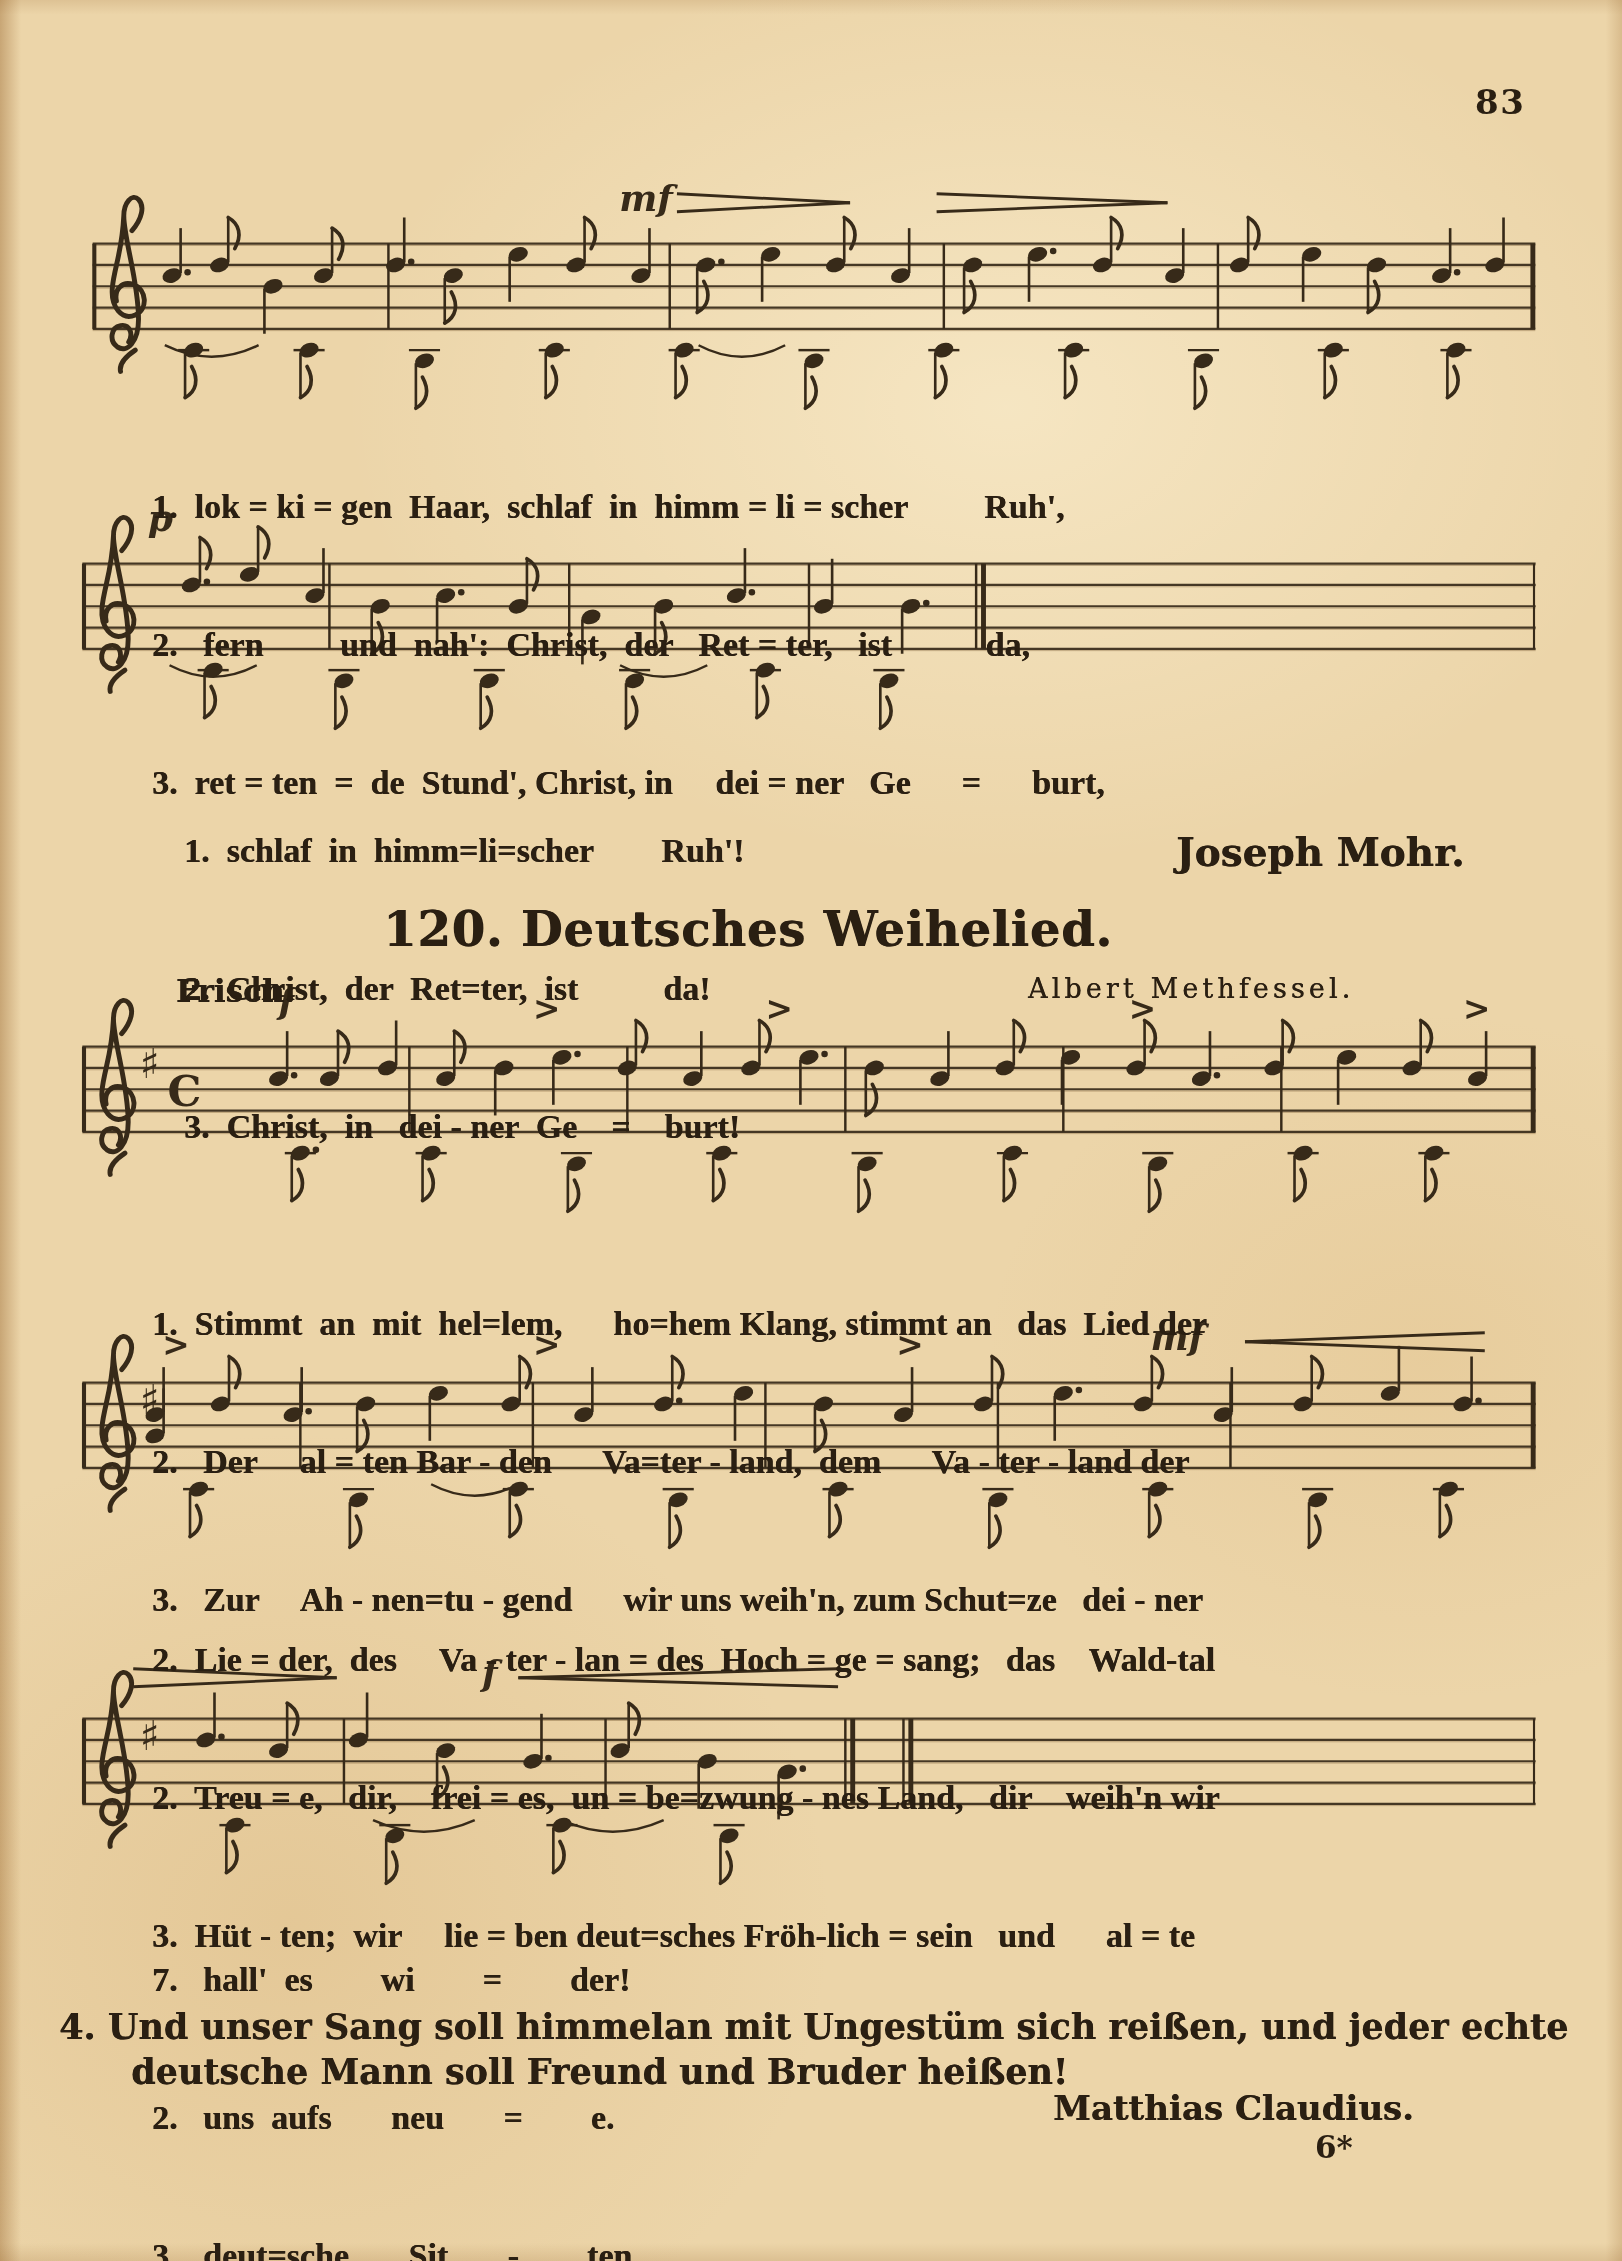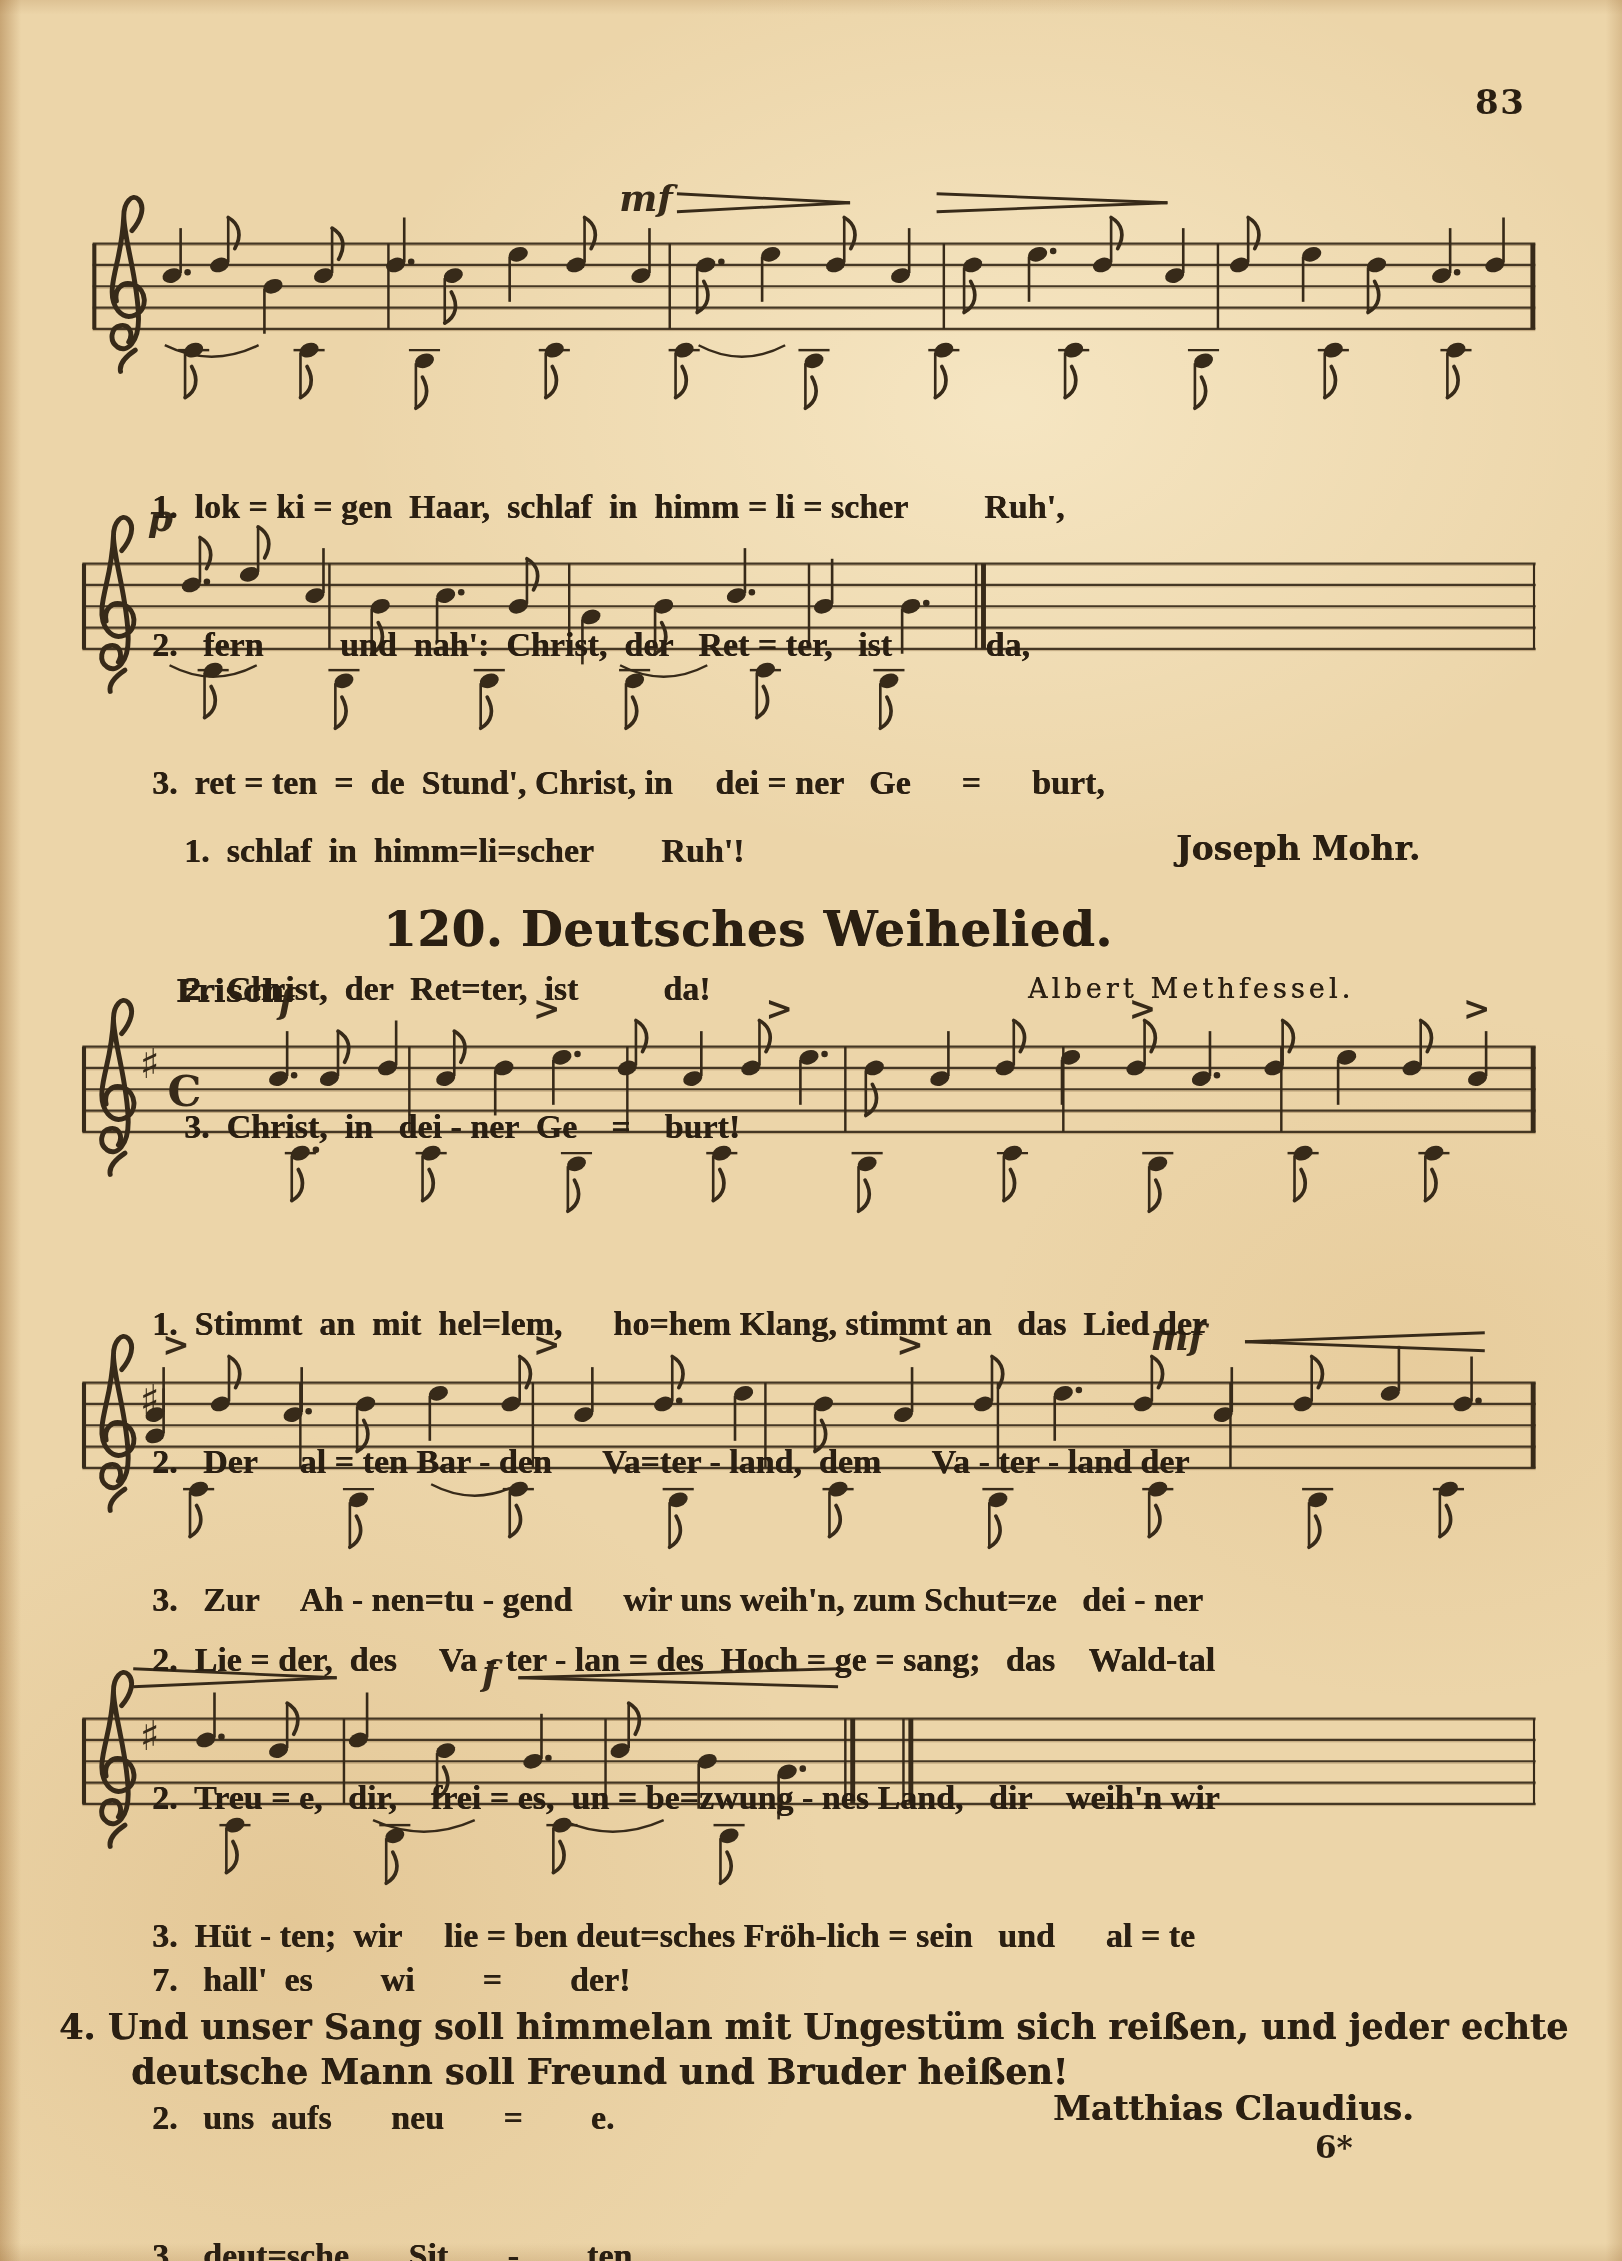--- a/index.html
+++ b/index.html
@@ -25,7 +25,7 @@
   .title{font-size:48px;font-weight:bold;letter-spacing:0.8px;text-shadow:0.7px 0 currentColor;}
   .tempo{font-size:31px;font-weight:bold;text-shadow:0.3px 0 currentColor;}
   .composer{font-size:27px;font-weight:normal;letter-spacing:4.1px;text-shadow:0.3px 0 currentColor;}
-  .credit{font-size:33px;font-weight:bold;text-shadow:0.5px 0 currentColor;}
+  .credit{font-size:39px;font-weight:bold;text-shadow:0.5px 0 currentColor;}
   .verse4{font-size:35px;font-weight:bold;white-space:pre;text-shadow:0.4px 0 currentColor;}
   .catch{font-size:31px;font-weight:bold;}
   svg.staff{position:absolute;overflow:visible;}

